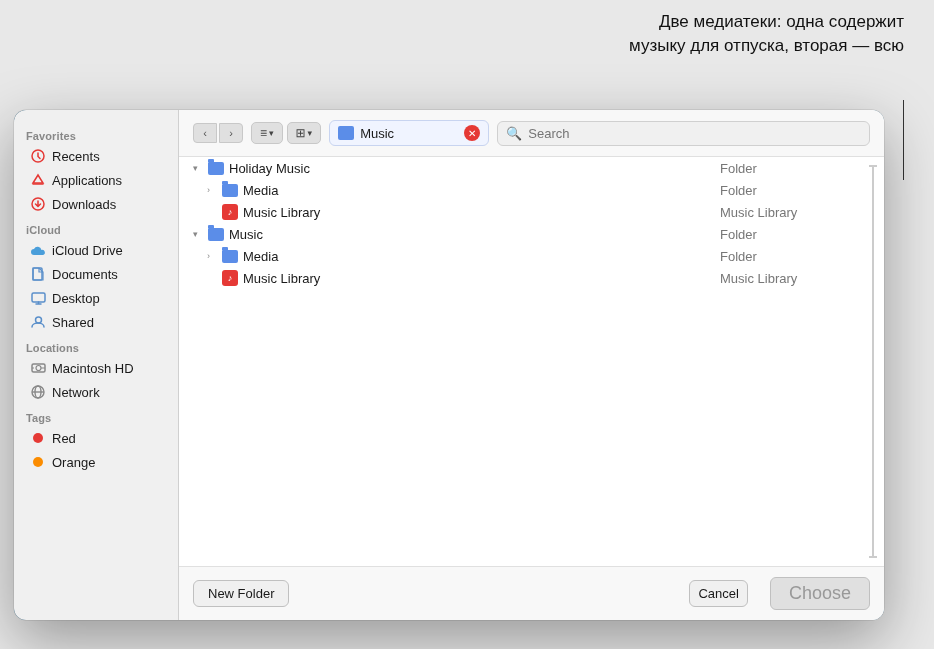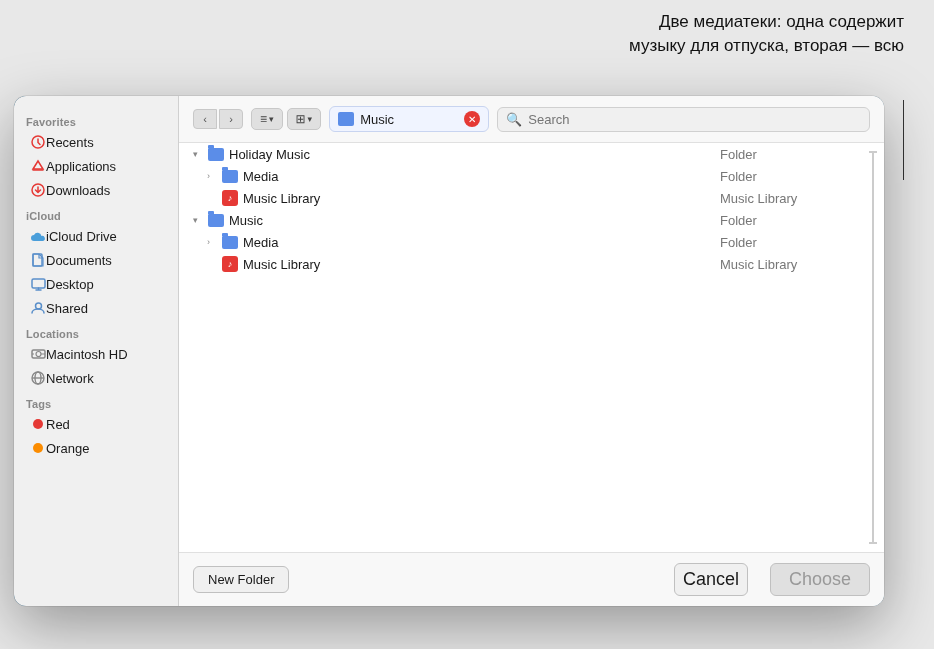--- a/index.html
+++ b/index.html
@@ -40,7 +40,7 @@
     
     .dialog {
       position: absolute;
-      top: 96px;
+      top: 110px;
       left: 14px;
       width: 870px;
       height: 510px;

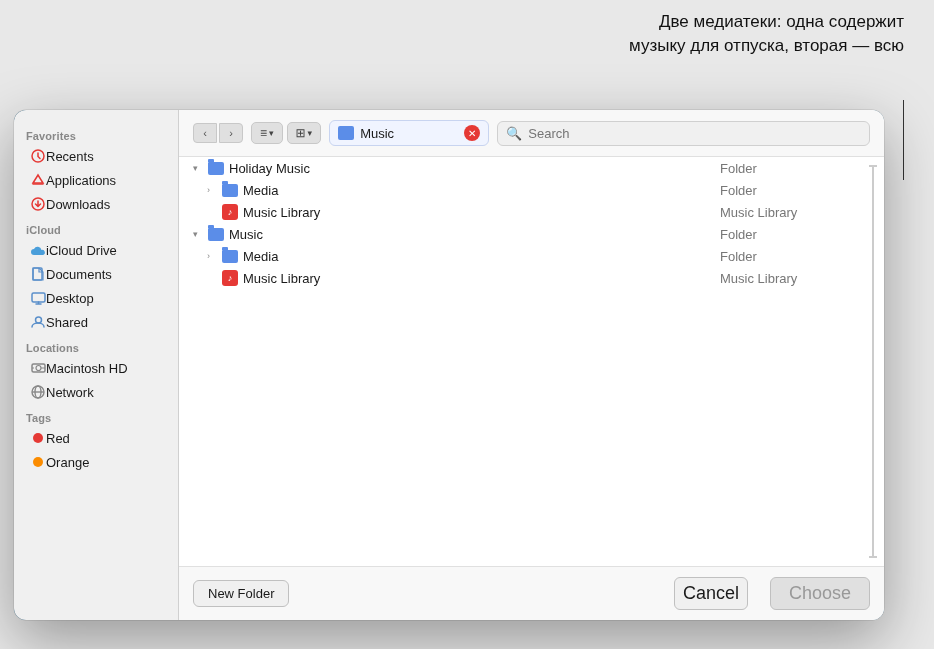--- a/index.html
+++ b/index.html
@@ -77,6 +77,7 @@
       cursor: pointer;
       border-radius: 6px;
       margin: 0 4px;
+      gap: 6px;
       font-size: 13px;
       color: #1a1a1a;
     }

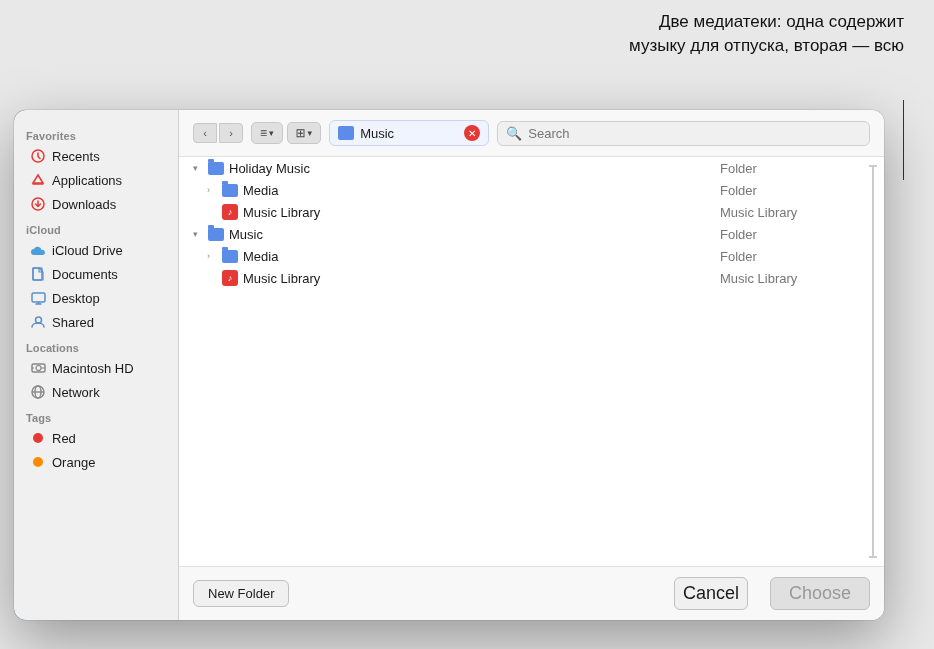--- a/index.html
+++ b/index.html
@@ -351,7 +351,7 @@
       background: #f0f0f0;
       border: 1px solid #c0c0c0;
       border-radius: 6px;
-      font-size: 18px;
+      font-size: 13px;
       cursor: pointer;
       color: #1a1a1a;
     }

